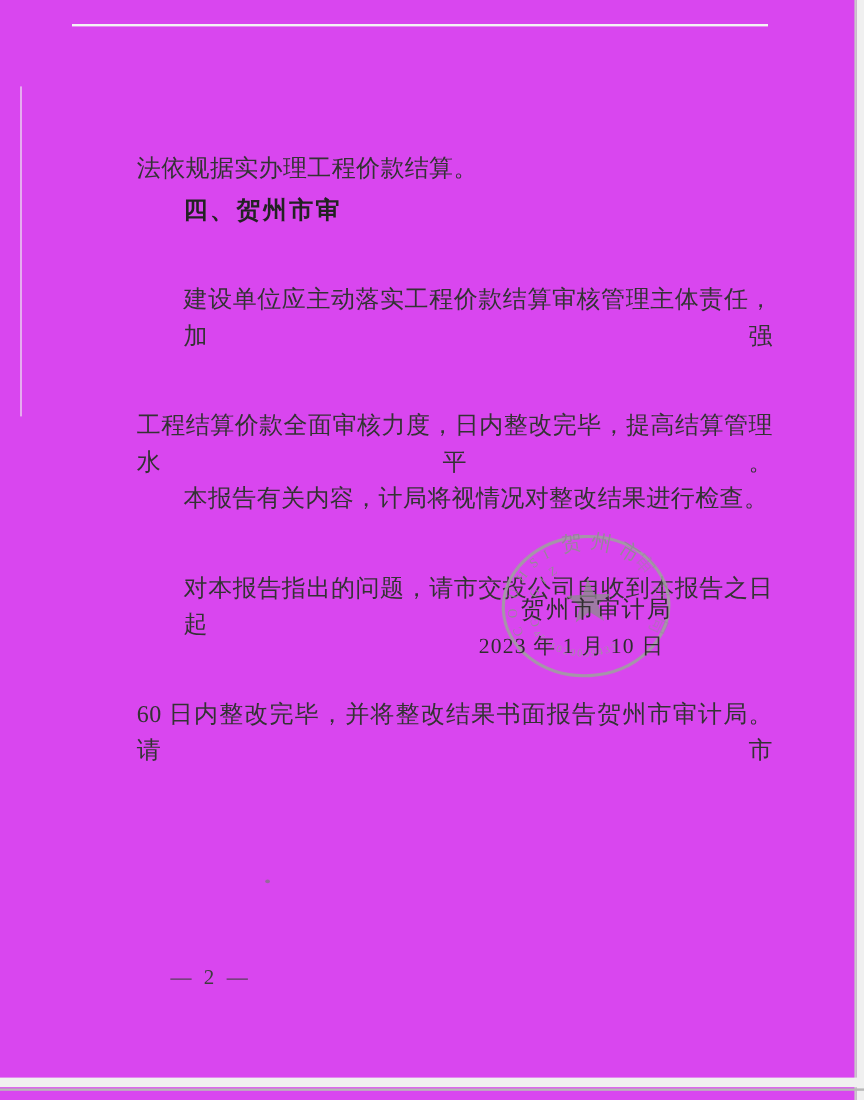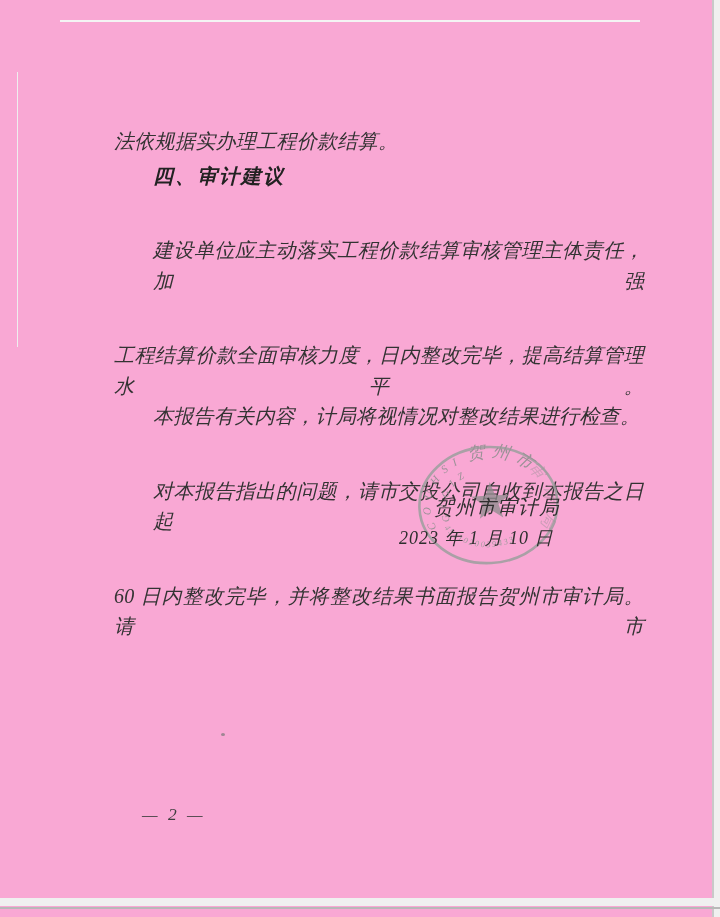--- a/index.html
+++ b/index.html
@@ -6,9 +6,8 @@
   html,body { background:#ffffff; }
   .page {
     position:relative; width:720px; height:917px;
-    background:#f9a8d4; overflow:hidden;
+    background:#d946ef; overflow:hidden;
     font-family:"Liberation Serif","DejaVu Serif",serif;
-    font-style:italic;
   }
   
   .body-text {

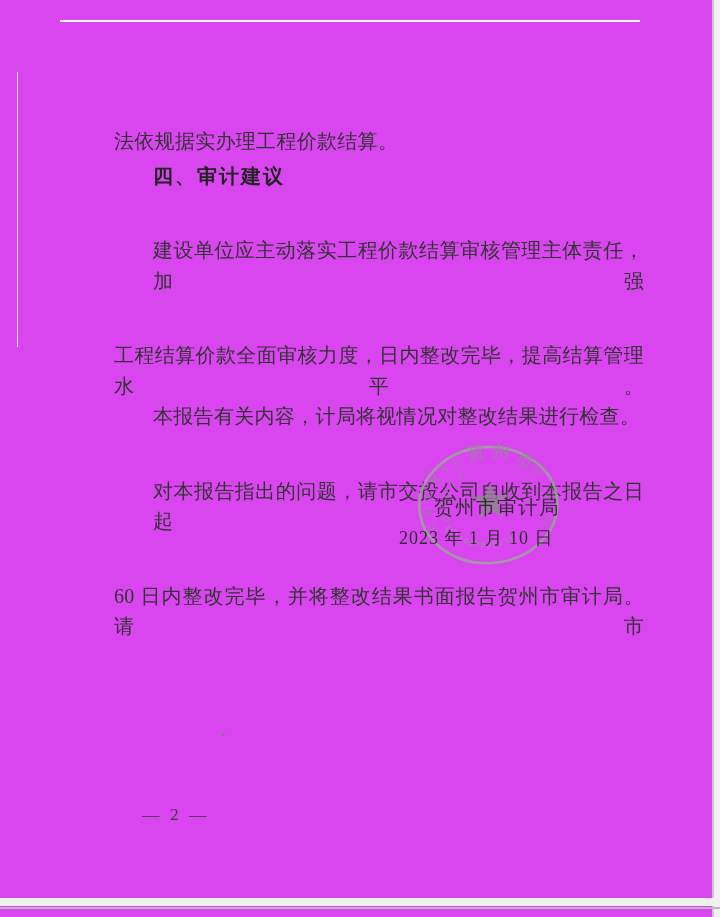--- a/index.html
+++ b/index.html
@@ -68,7 +68,7 @@
 
   <div class="body-text">
     <div class="line">法依规据实办理工程价款结算。</div>
-    <div class="line heading indent">四、审计建议</div>
+    <div class="line heading indent">四、贺州市审</div>
     <div class="line indent fill">建设单位应主动落实工程价款结算审核管理主体责任，加强</div>
     <div class="line fill">工程结算价款全面审核力度，日内整改完毕，提高结算管理水平。</div>
     <div class="line indent">本报告有关内容，计局将视情况对整改结果进行检查。</div>

